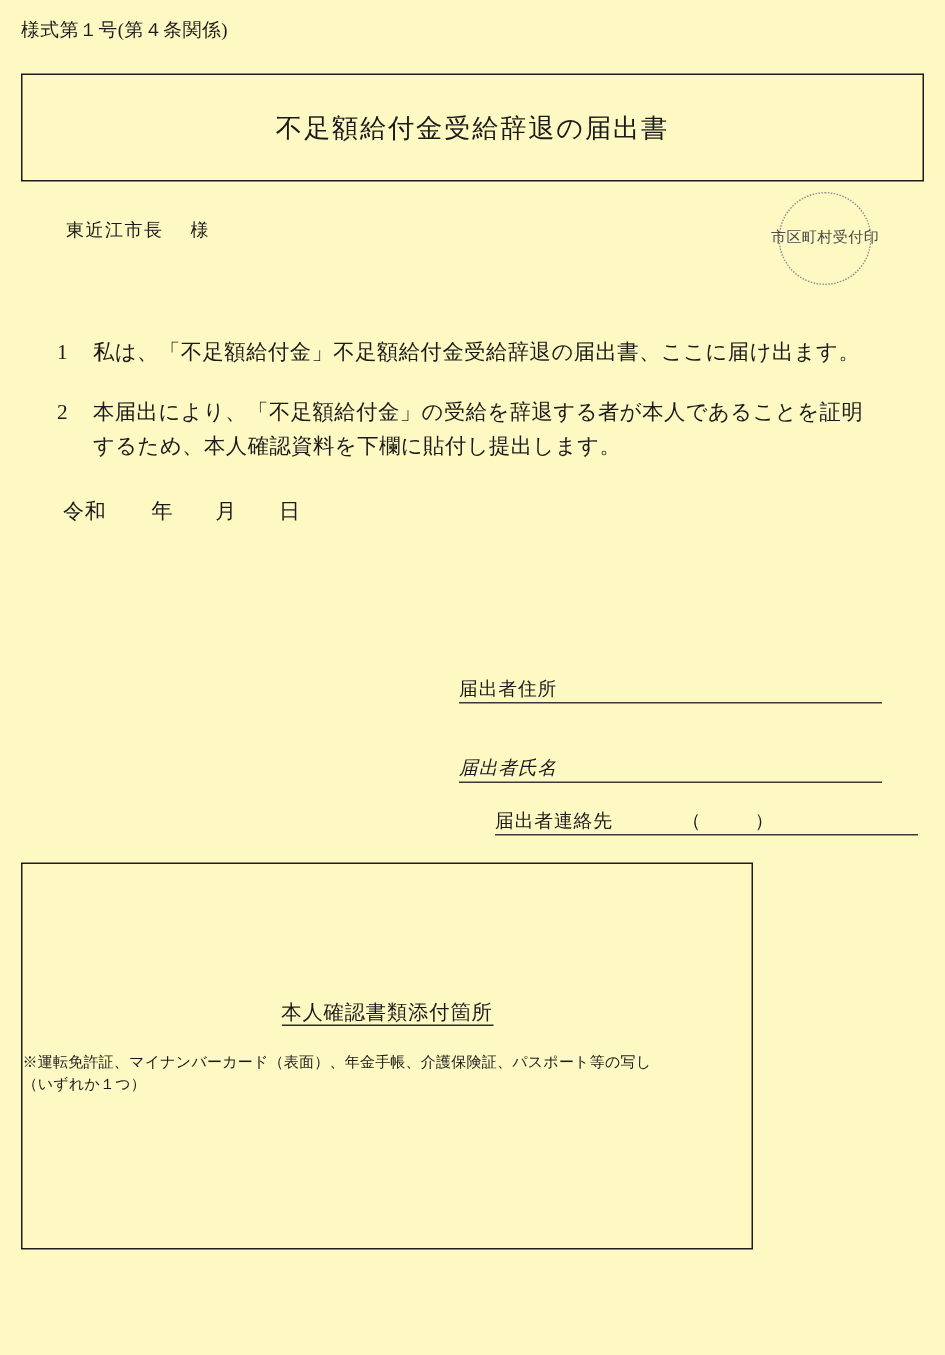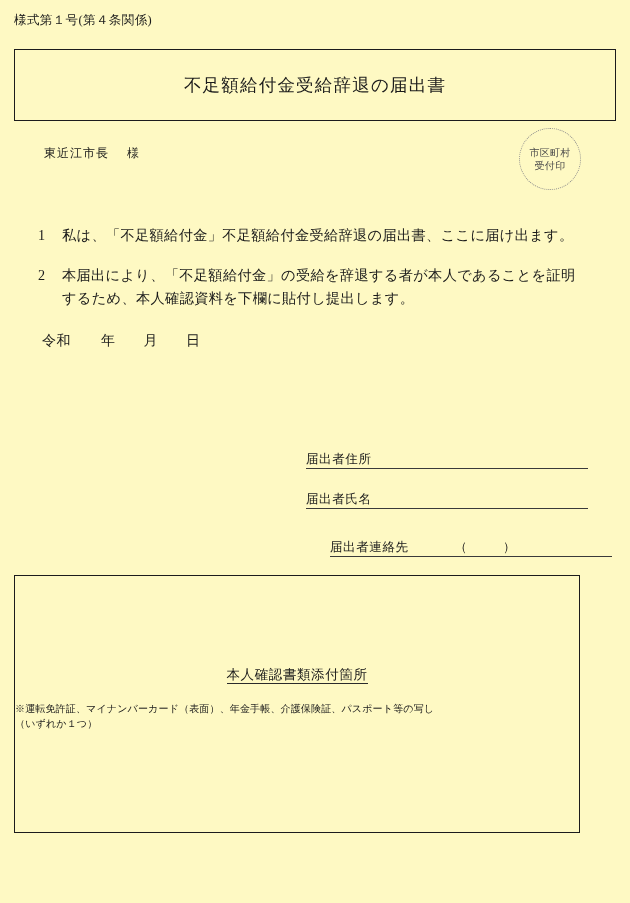--- a/index.html
+++ b/index.html
@@ -71,7 +71,7 @@
     border-radius: 50%;
     box-sizing: border-box;
     display: flex;
-    flex-direction: column;
+    flex-direction: row;
     align-items: center;
     justify-content: center;
     line-height: 1.35;

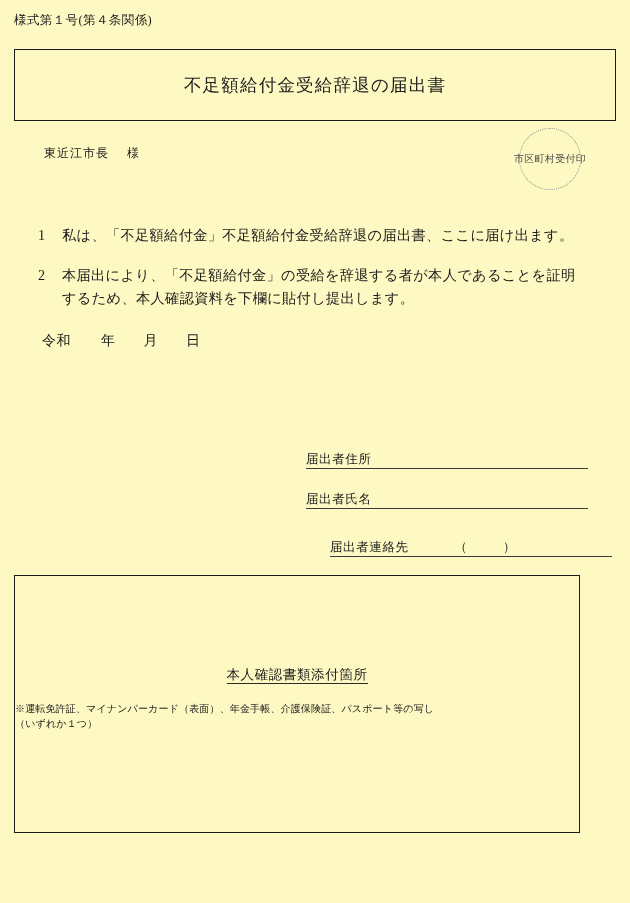--- a/index.html
+++ b/index.html
@@ -129,7 +129,7 @@
     box-sizing: border-box;
   }
   #sig-address { top: 421px; margin-top: 28px; }
-  #sig-name    { top: 489px; }
+  #sig-name    { top: 502px; font-style: italic; }
   #sig-contact { top: 537px; margin-left: 24px; }
   .sig-field .label { display: inline-block; }
   .sig-field .paren {

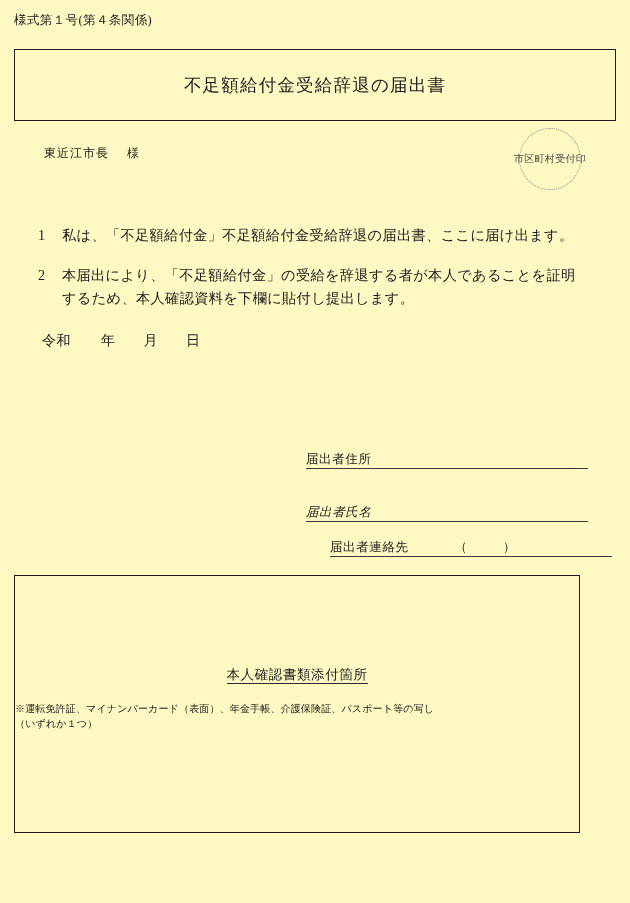--- a/index.html
+++ b/index.html
@@ -144,7 +144,7 @@
     position: absolute;
     left: 14px;
     top: 575px;
-    width: 566px;
+    width: 488px;
     height: 258px;
     border: 1.6px solid #1c1c1c;
     box-sizing: border-box;

